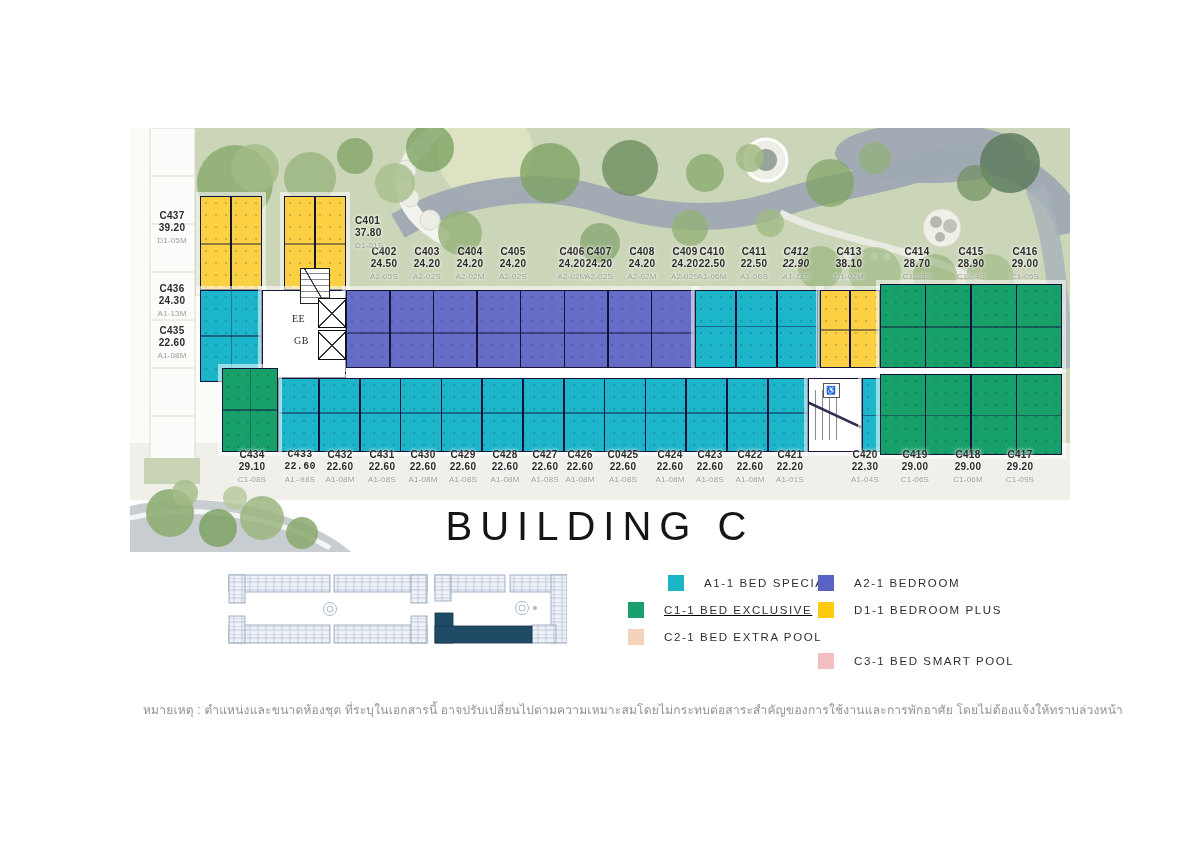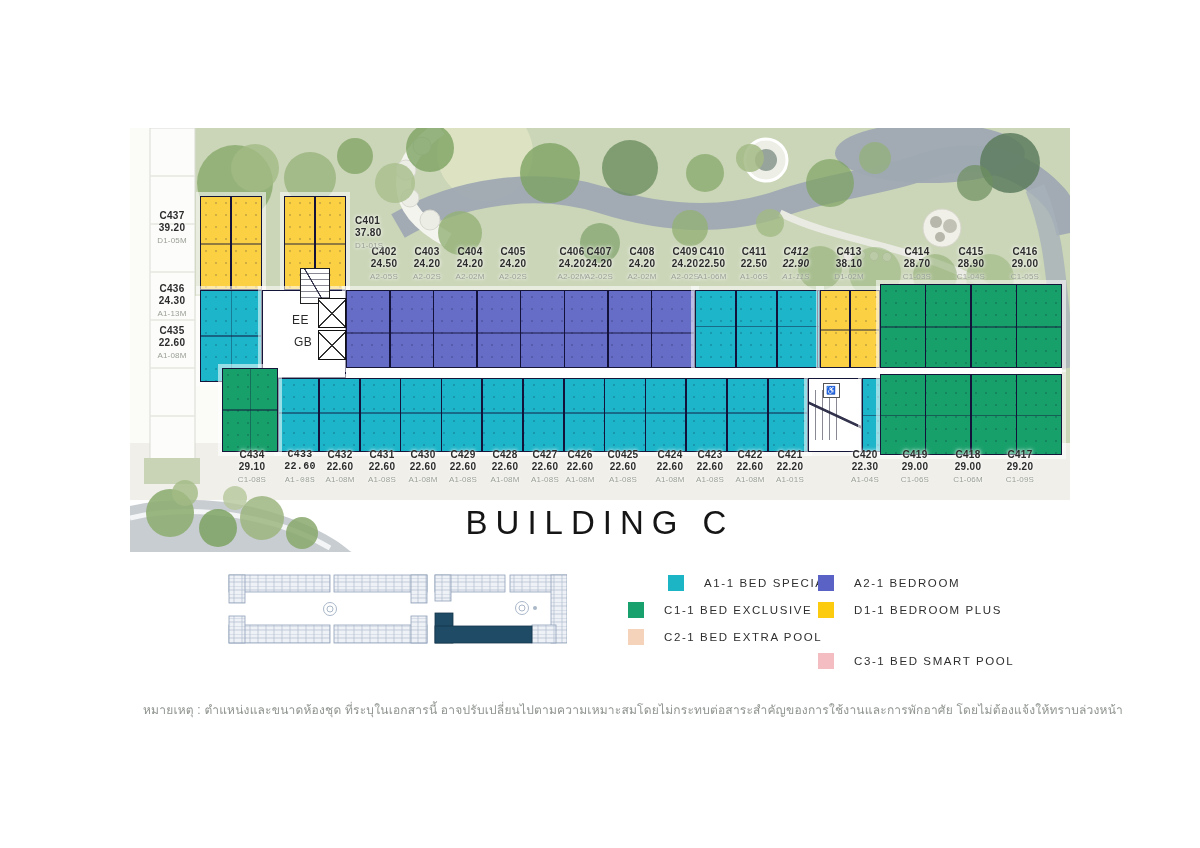--- a/index.html
+++ b/index.html
@@ -58,7 +58,7 @@
        background-image:linear-gradient(45deg, transparent 47%, #333 48% 50%, transparent 51%),
        linear-gradient(-45deg, transparent 47%, #333 48% 50%, transparent 51%);}
   #lift1{left:318px;top:298px;} #lift2{left:318px;top:330px;}
-  .core-txt{position:absolute;font-size:12px;letter-spacing:.5px;color:#2a2a2a;z-index:5;}
+  .core-txt{position:absolute;font-size:10px;letter-spacing:.5px;color:#2a2a2a;z-index:5;font-family:Liberation Serif, serif;}
   #txtEE{left:292px;top:313px;} #txtGB{left:294px;top:335px;}
   #access-box{position:absolute;left:823px;top:383px;width:15px;height:13px;border:1px solid #555;
        background:#fff;z-index:4;font-size:8px;line-height:13px;text-align:center;color:#444;}

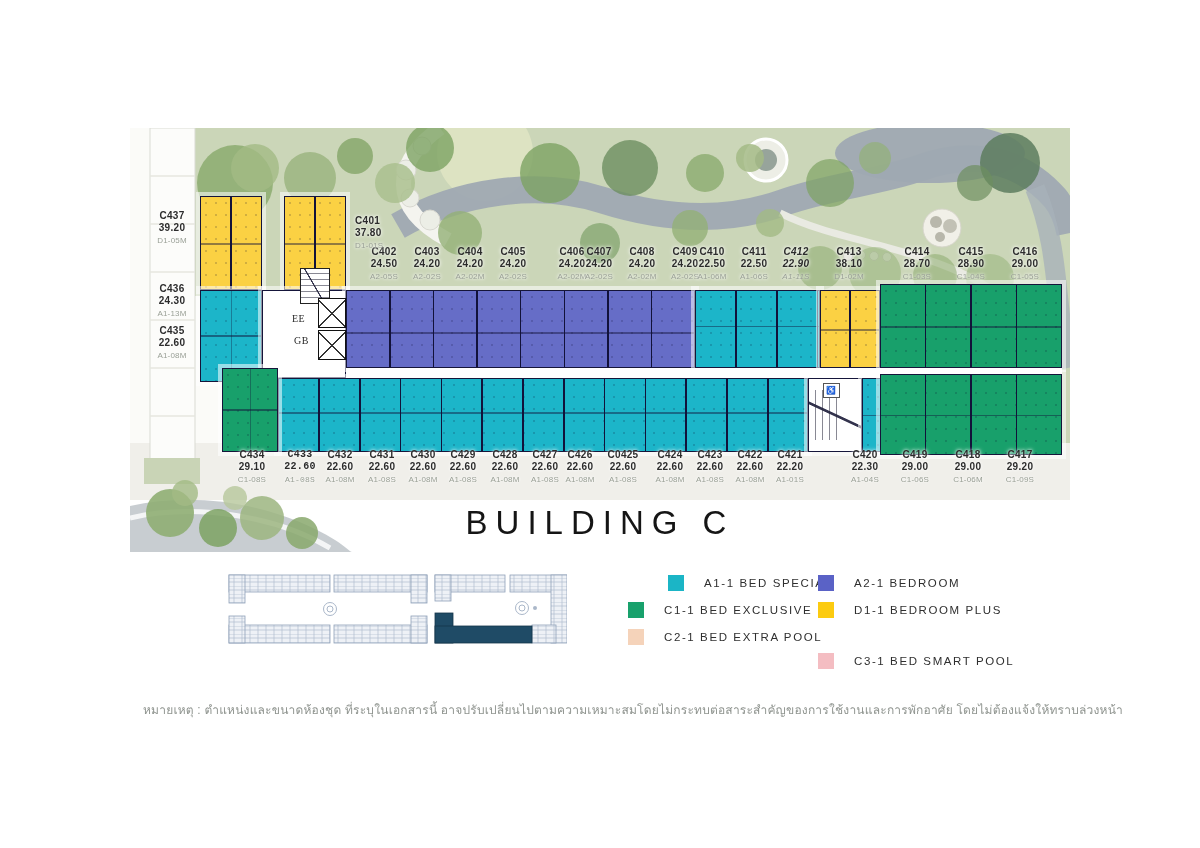--- a/index.html
+++ b/index.html
@@ -69,7 +69,7 @@
   .u-type{font-size:8px;color:#9aa096;letter-spacing:.2px;display:block;margin-top:1px;}
   
   #building-title{position:absolute;left:130px;top:504px;width:940px;text-align:center;
-       font-size:33px;font-weight:400;letter-spacing:8px;color:#151515;z-index:6;}
+       font-size:40px;font-weight:400;letter-spacing:8px;color:#151515;z-index:6;}
   
   .legend-row{position:absolute;display:flex;align-items:center;z-index:6;}
   .legend-swatch{width:16px;height:16px;margin-right:20px;flex:0 0 16px;}

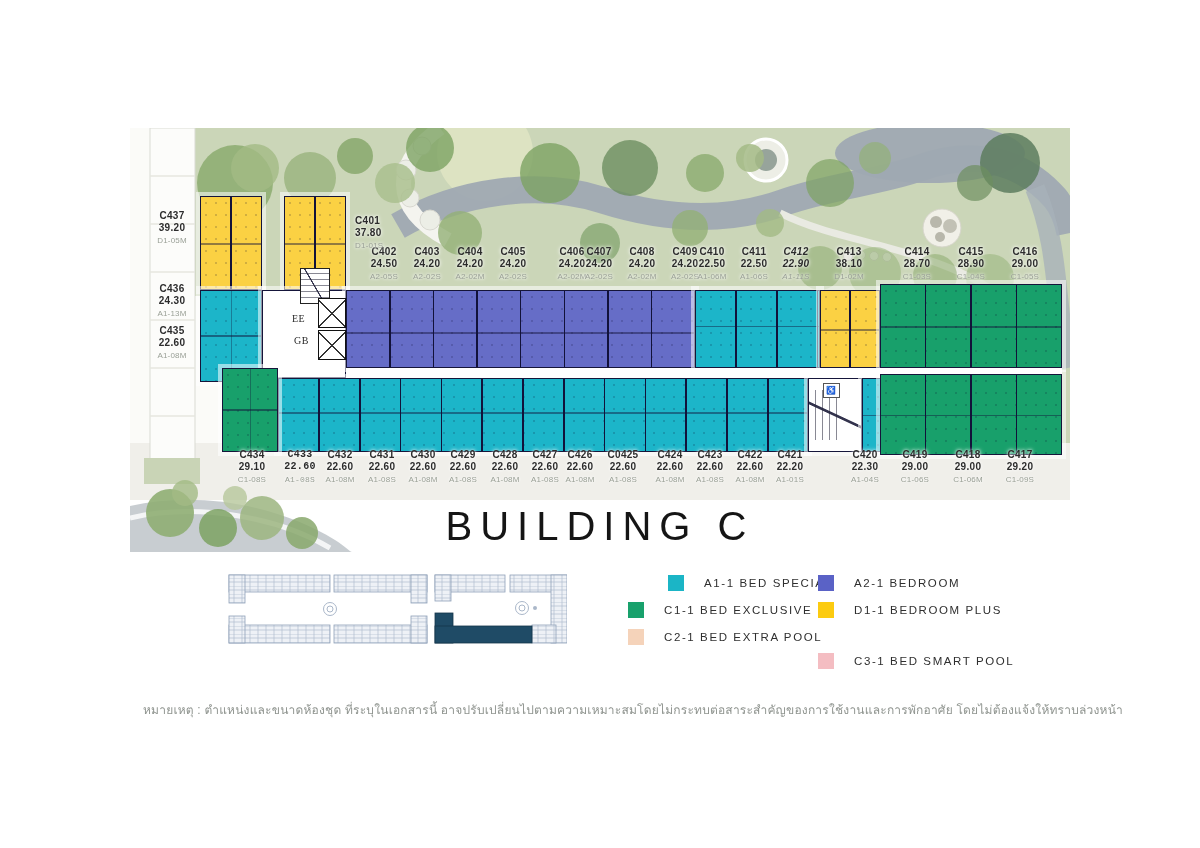--- a/index.html
+++ b/index.html
@@ -415,7 +415,7 @@
         <span class="legend-swatch" style="background: rgb(27, 181, 198);"></span>
         <span class="legend-label">A1-1 BED SPECIAL</span>
       </div>
-      <div class="legend-row" style="left: 628px; top: 602px;">
+      <div class="legend-row" style="left: 628px; top: 602px; text-decoration: underline;">
         <span class="legend-swatch" style="background: rgb(24, 161, 108);"></span>
         <span class="legend-label">C1-1 BED EXCLUSIVE</span>
       </div>

